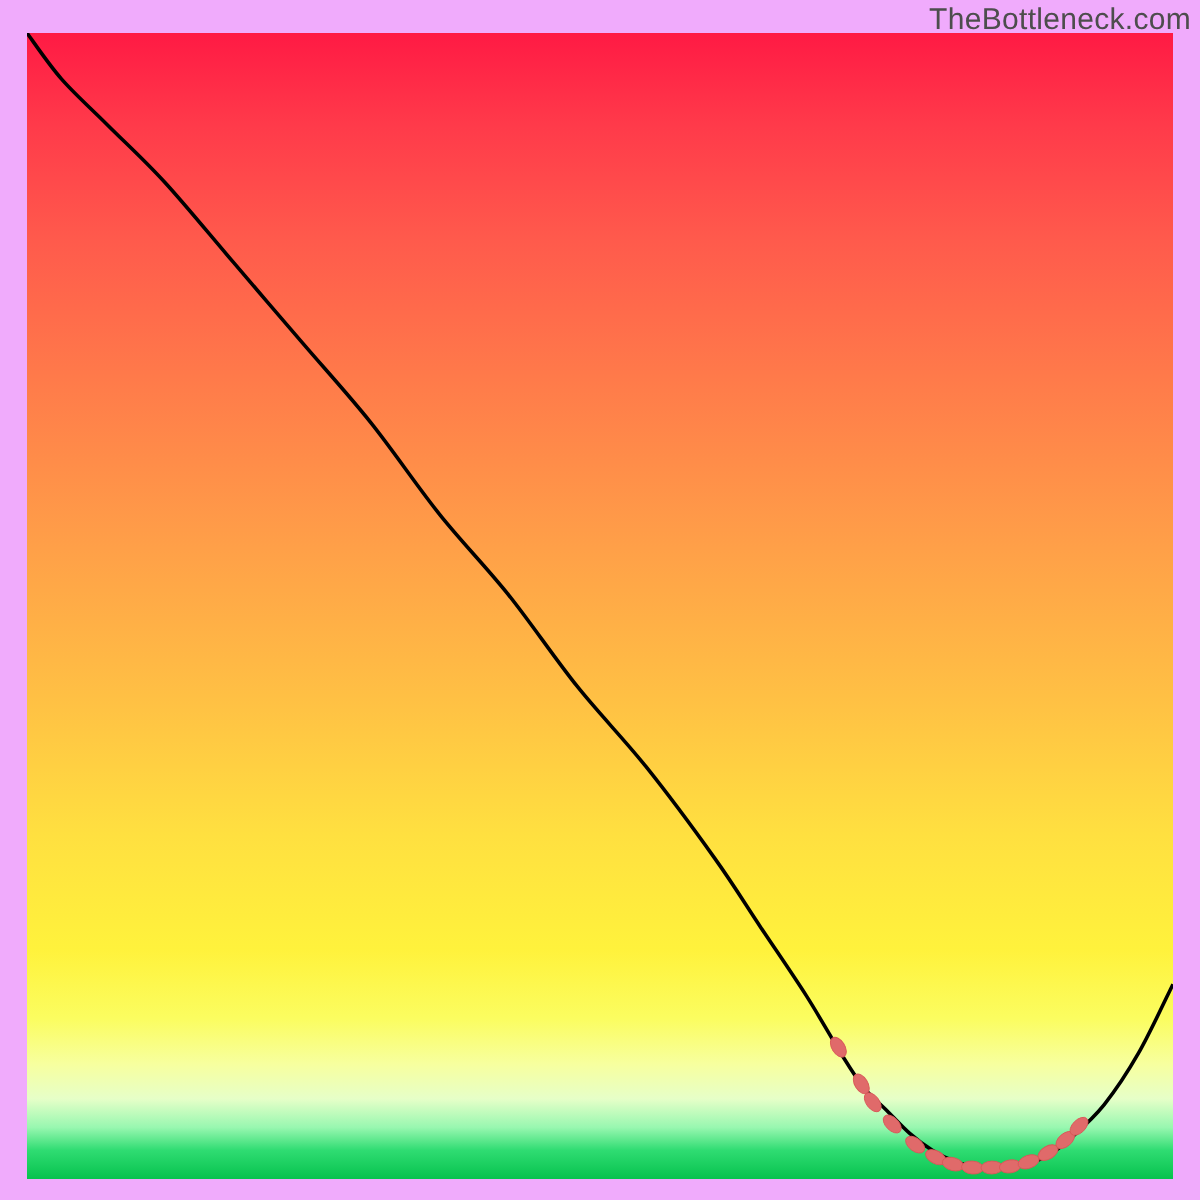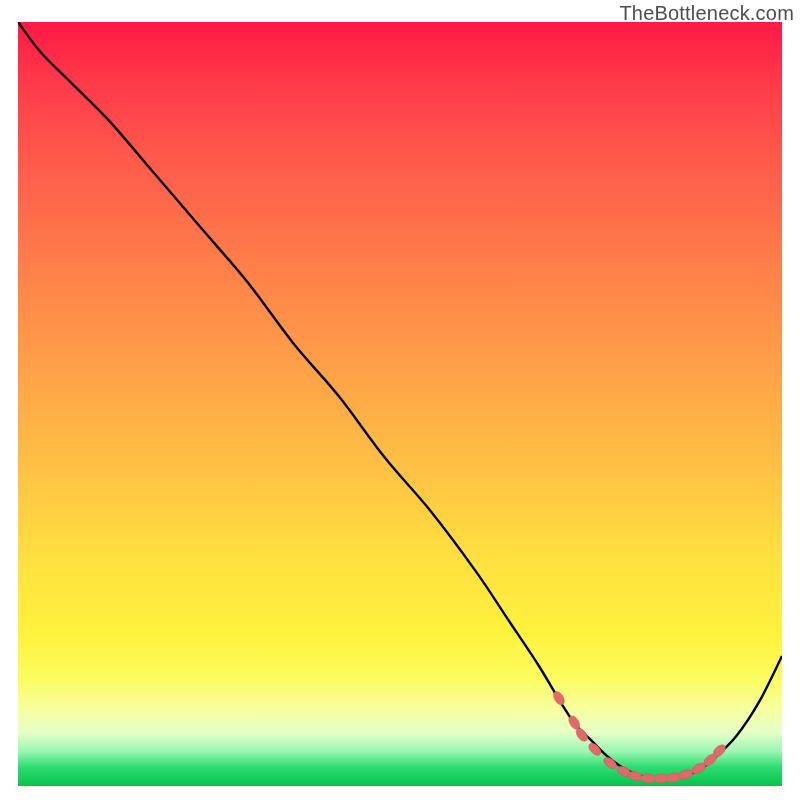--- a/index.html
+++ b/index.html
@@ -16,7 +16,7 @@
     top: 0;
     width: 800px;
     height: 800px;
-    background: #ffffff;
+    background: #f0abfc;
   }
   .plot {
     position: absolute;

